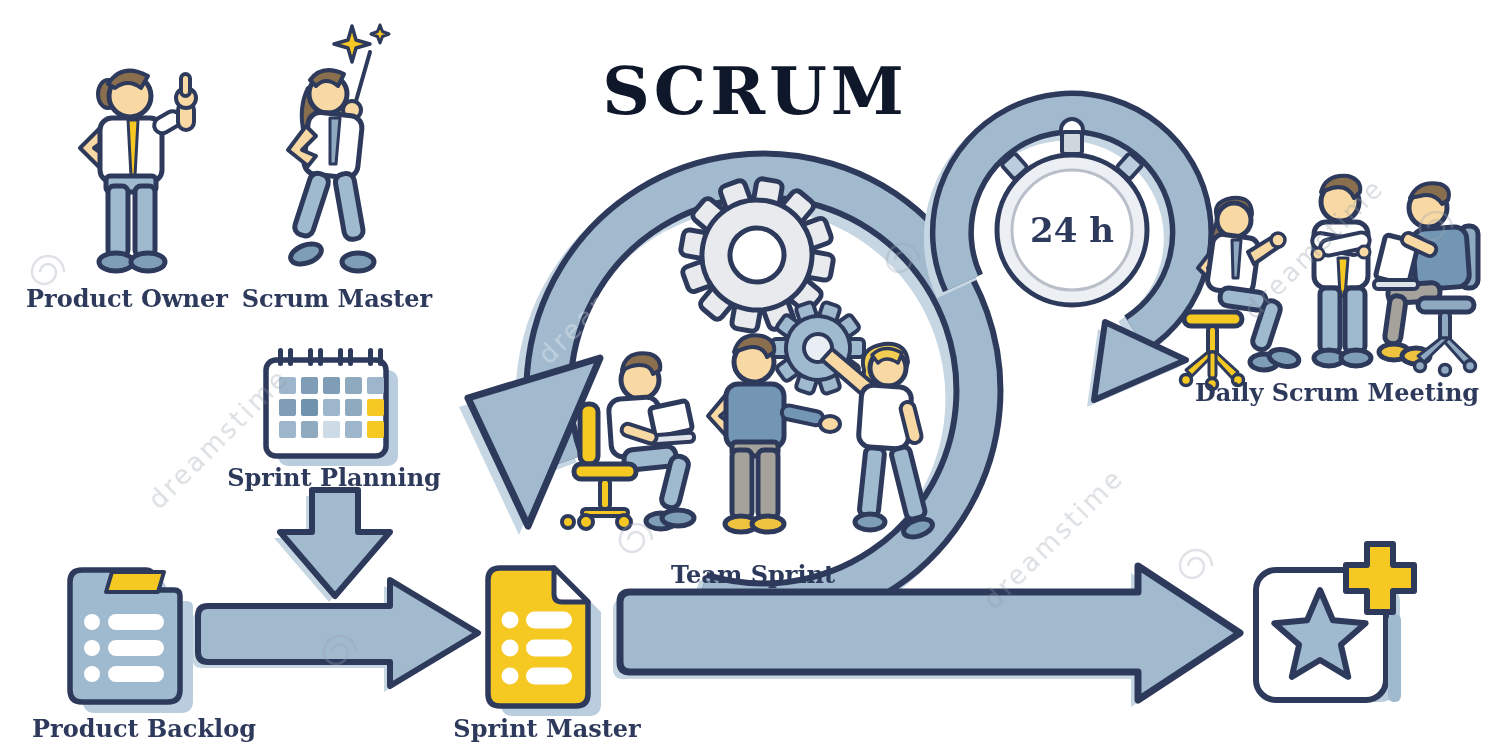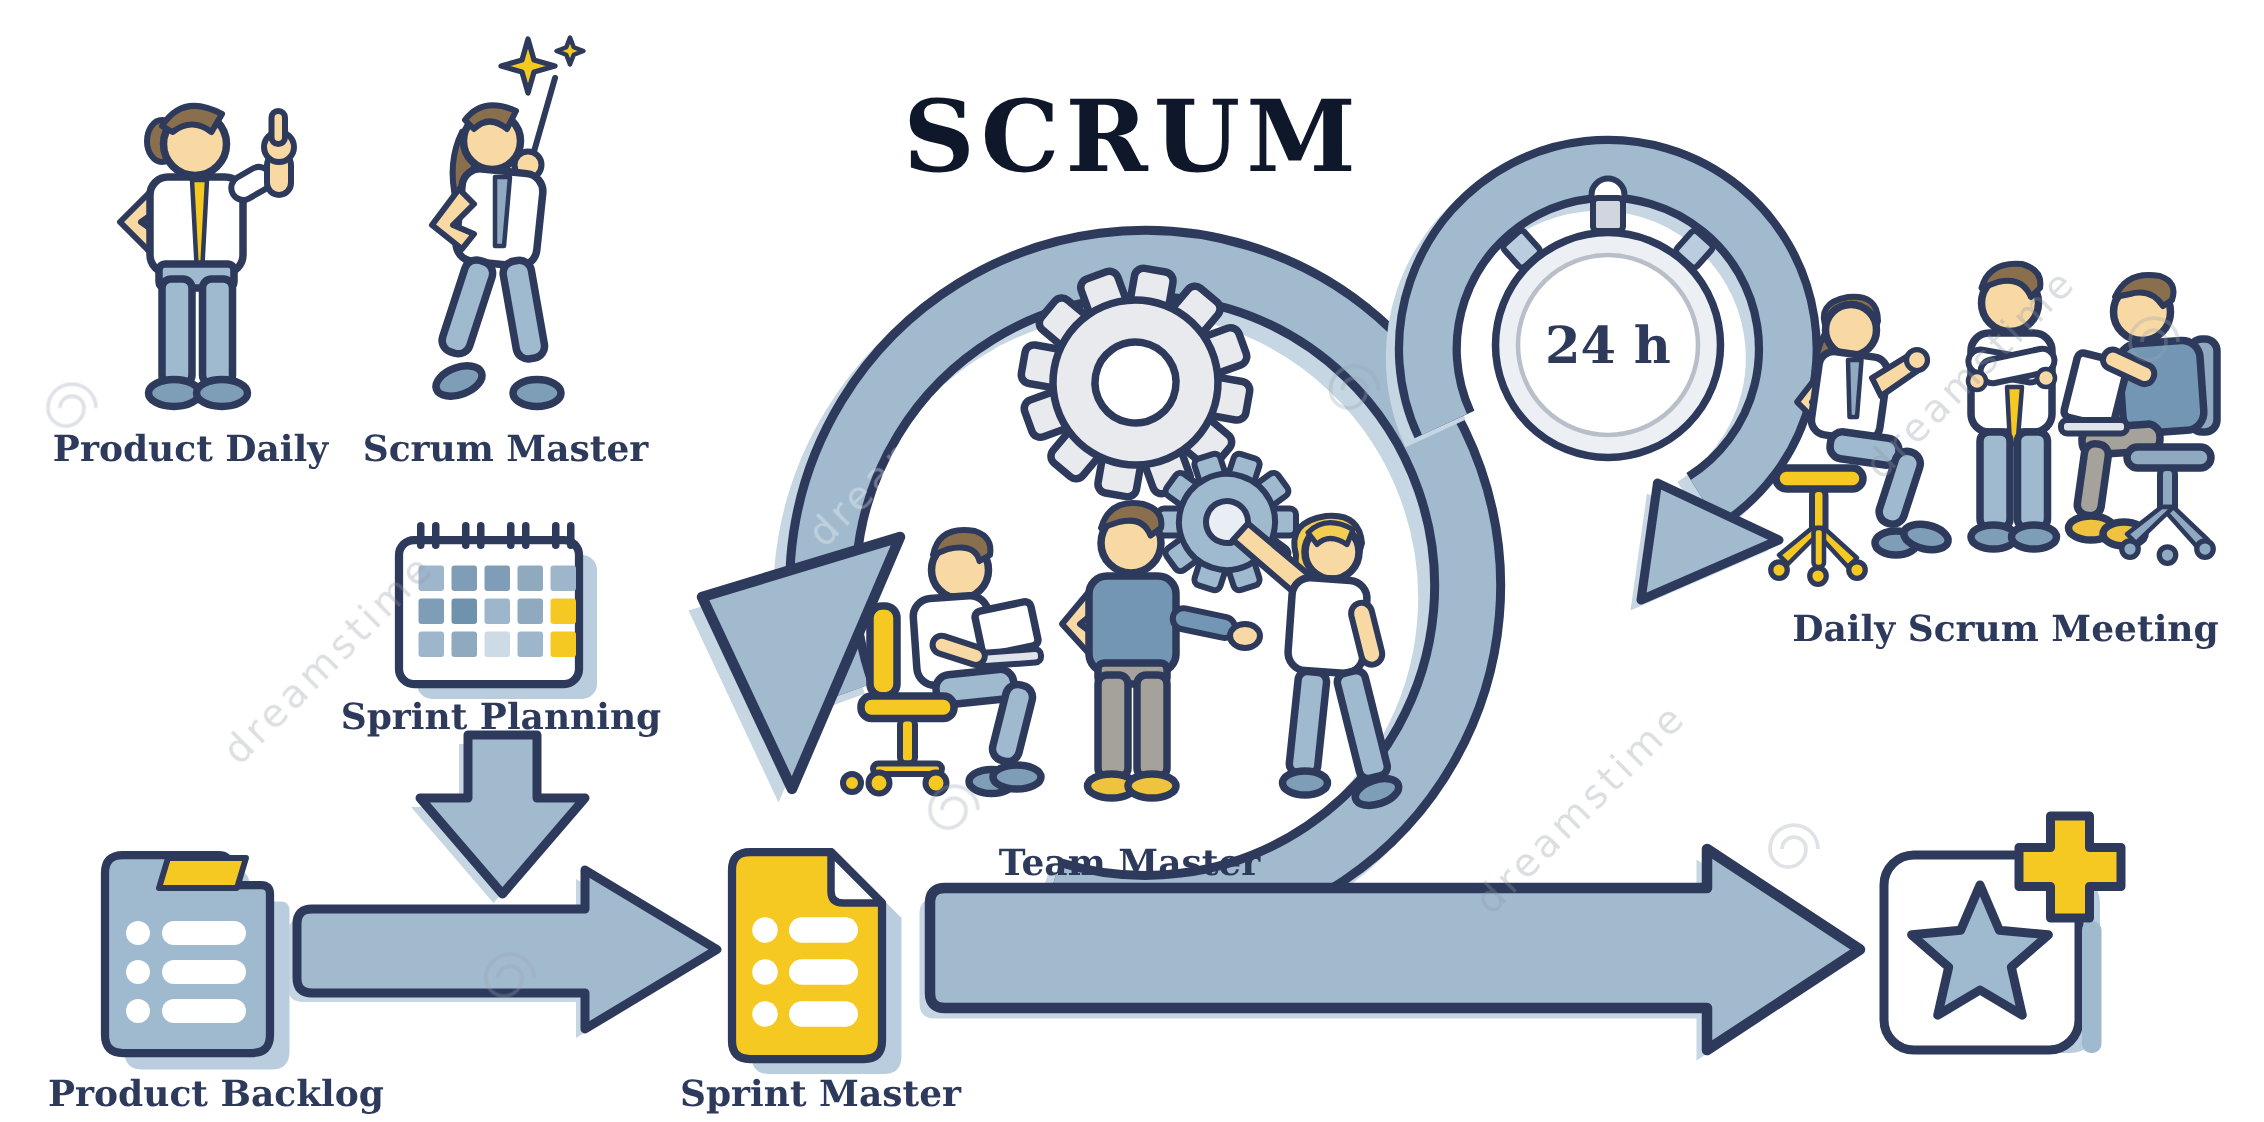--- a/index.html
+++ b/index.html
@@ -382,7 +382,7 @@
 </svg>
 
   <div class="title" style="left:755px;top:52px">SCRUM</div>
-  <div class="lbl" style="left:127px;top:284px">Product Daily</div>
+  <div class="lbl" style="left:127px;top:284px">Product Owner</div>
   <div class="lbl" style="left:337px;top:284px">Scrum Master</div>
   <div class="lbl" style="left:334px;top:463px">Sprint Planning</div>
   <div class="lbl" style="left:144px;top:714px">Product Backlog</div>

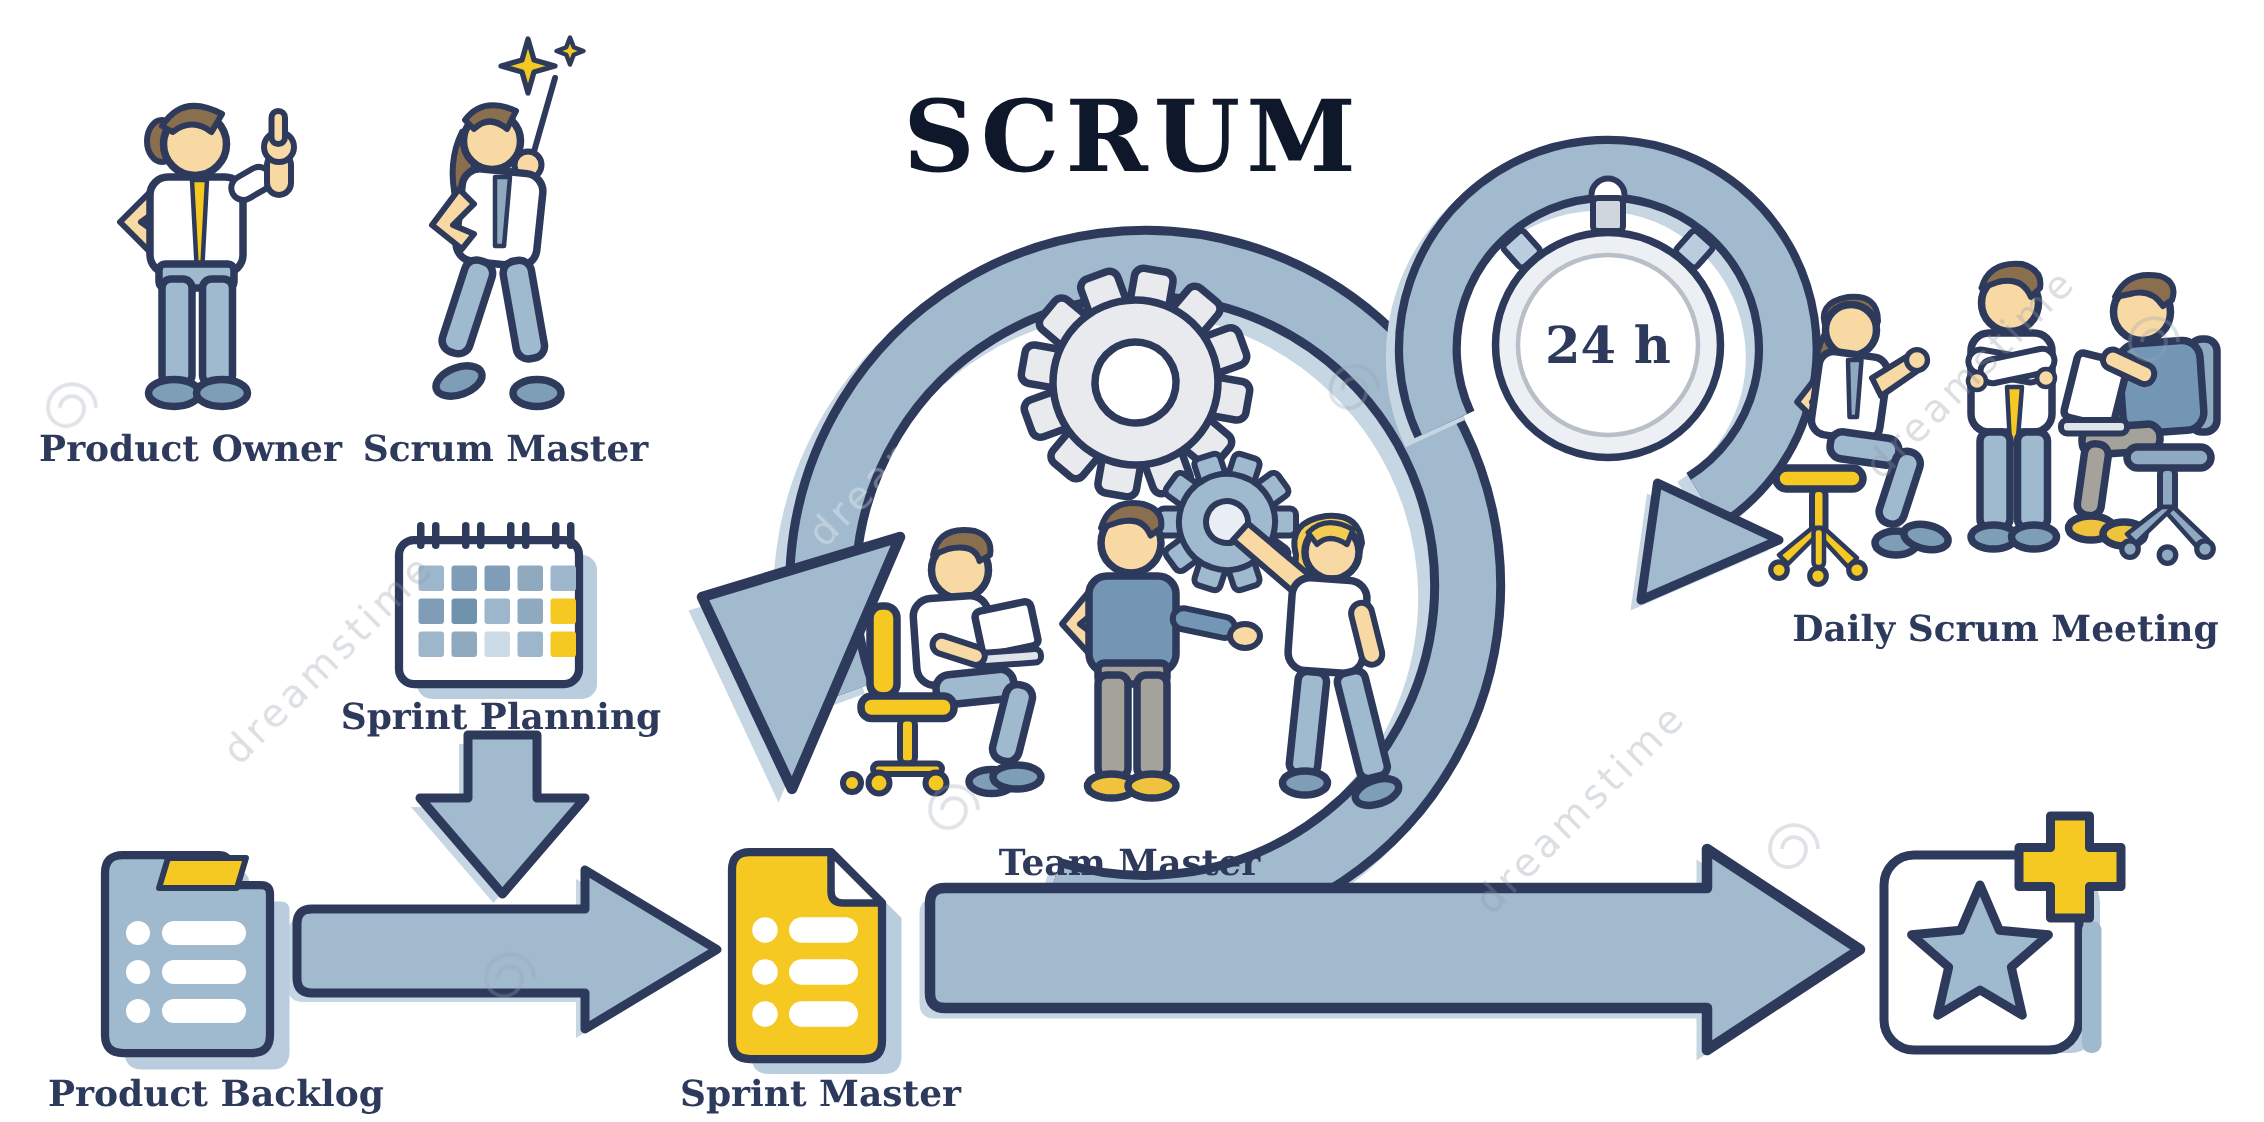--- a/index.html
+++ b/index.html
@@ -388,7 +388,7 @@
   <div class="lbl" style="left:144px;top:714px">Product Backlog</div>
   <div class="lbl" style="left:547px;top:714px">Sprint Master</div>
   <div class="lbl" style="left:753px;top:560px">Team Master</div>
-  <div class="lbl" style="left:1337px;top:404px">Daily Scrum Meeting</div>
+  <div class="lbl" style="left:1337px;top:378px">Daily Scrum Meeting</div>
 </div>
 
 </body></html>

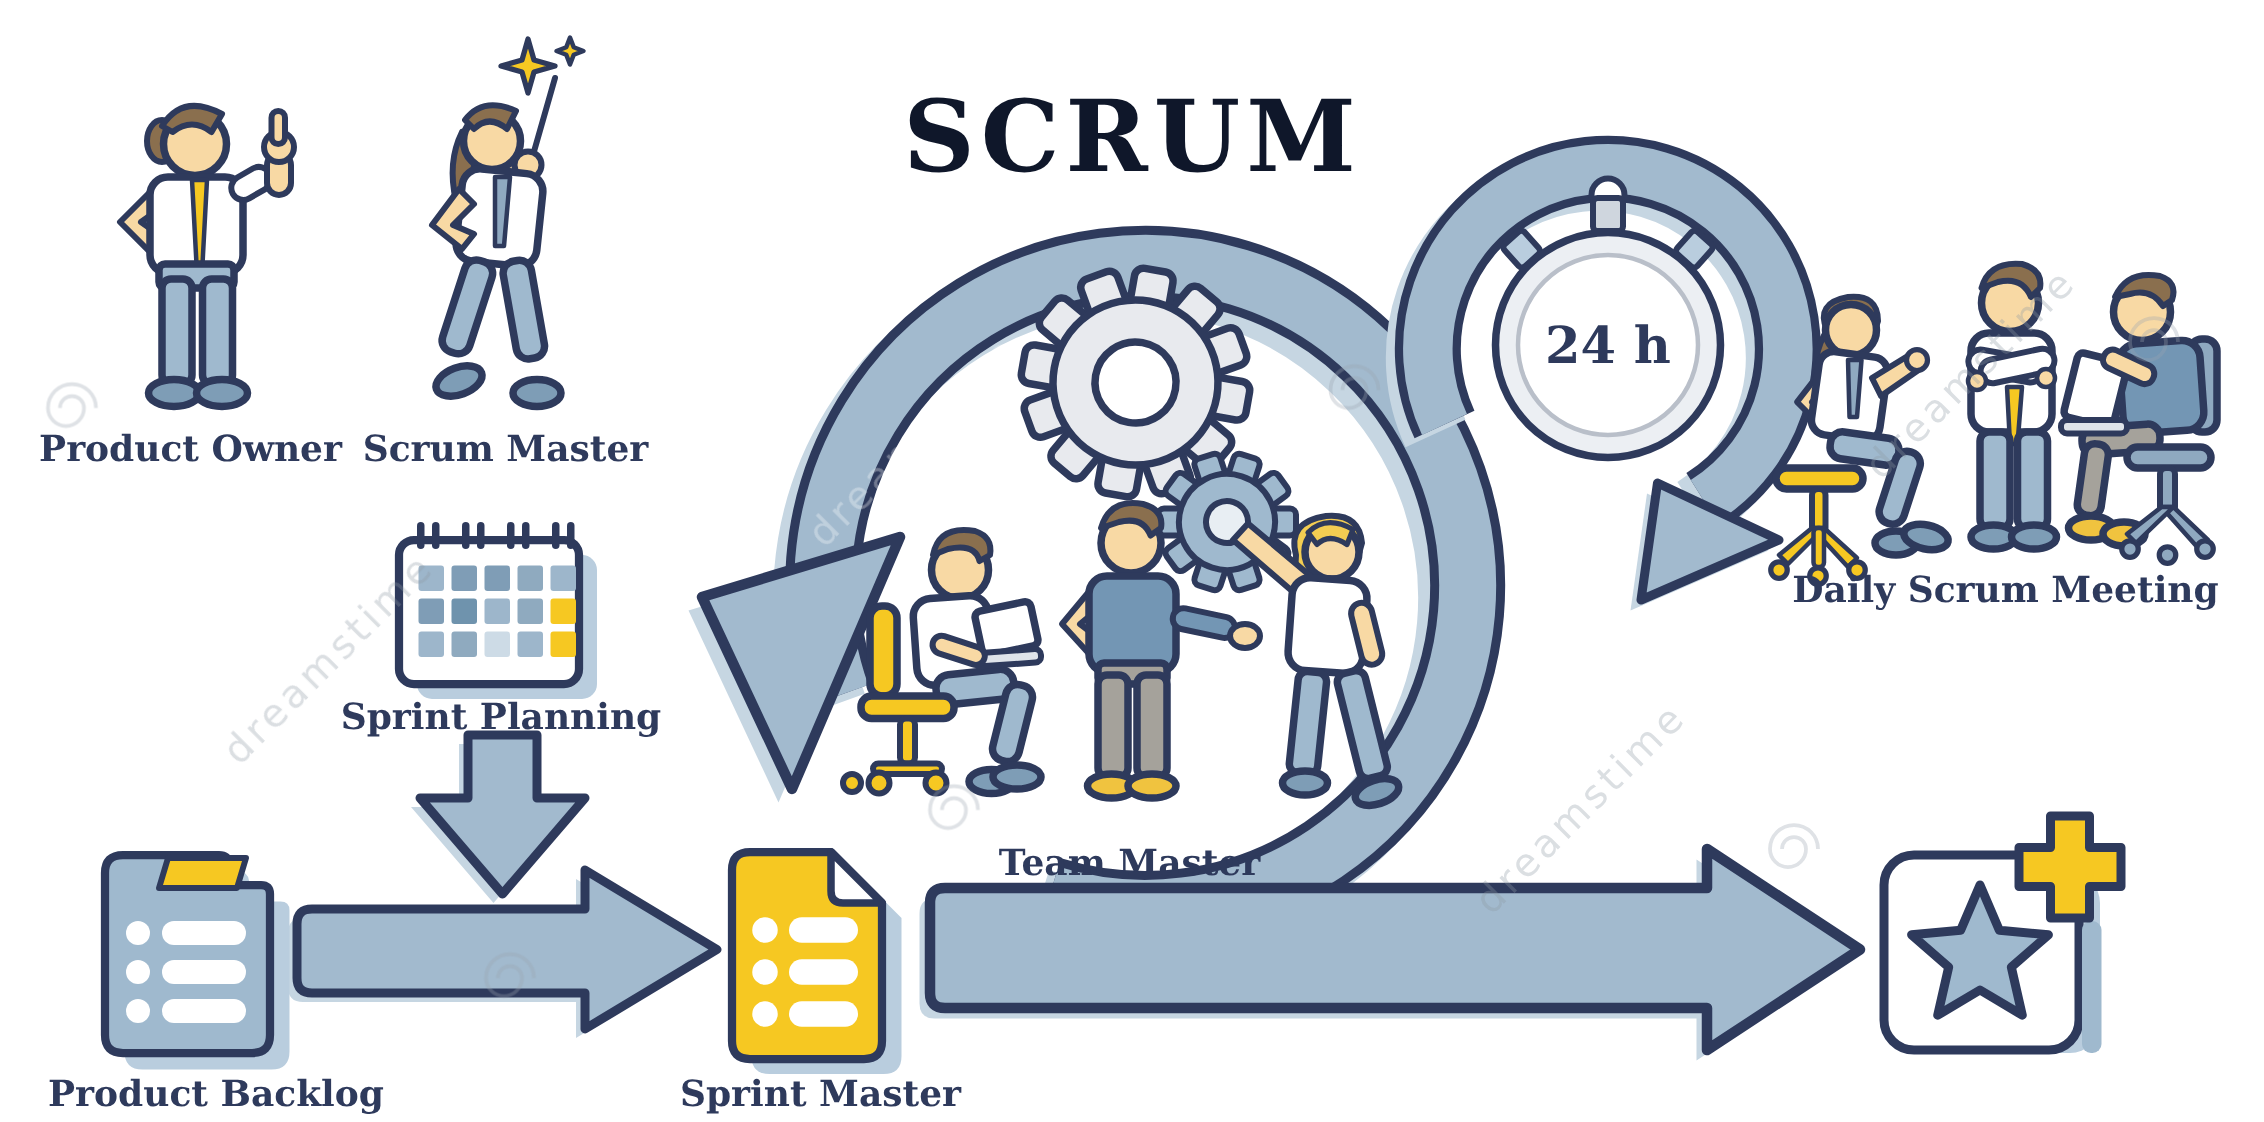--- a/index.html
+++ b/index.html
@@ -387,7 +387,7 @@
   <div class="lbl" style="left:334px;top:463px">Sprint Planning</div>
   <div class="lbl" style="left:144px;top:714px">Product Backlog</div>
   <div class="lbl" style="left:547px;top:714px">Sprint Master</div>
-  <div class="lbl" style="left:753px;top:560px">Team Master</div>
+  <div class="lbl" style="left:753px;top:560px">Team Sprint</div>
   <div class="lbl" style="left:1337px;top:378px">Daily Scrum Meeting</div>
 </div>
 

